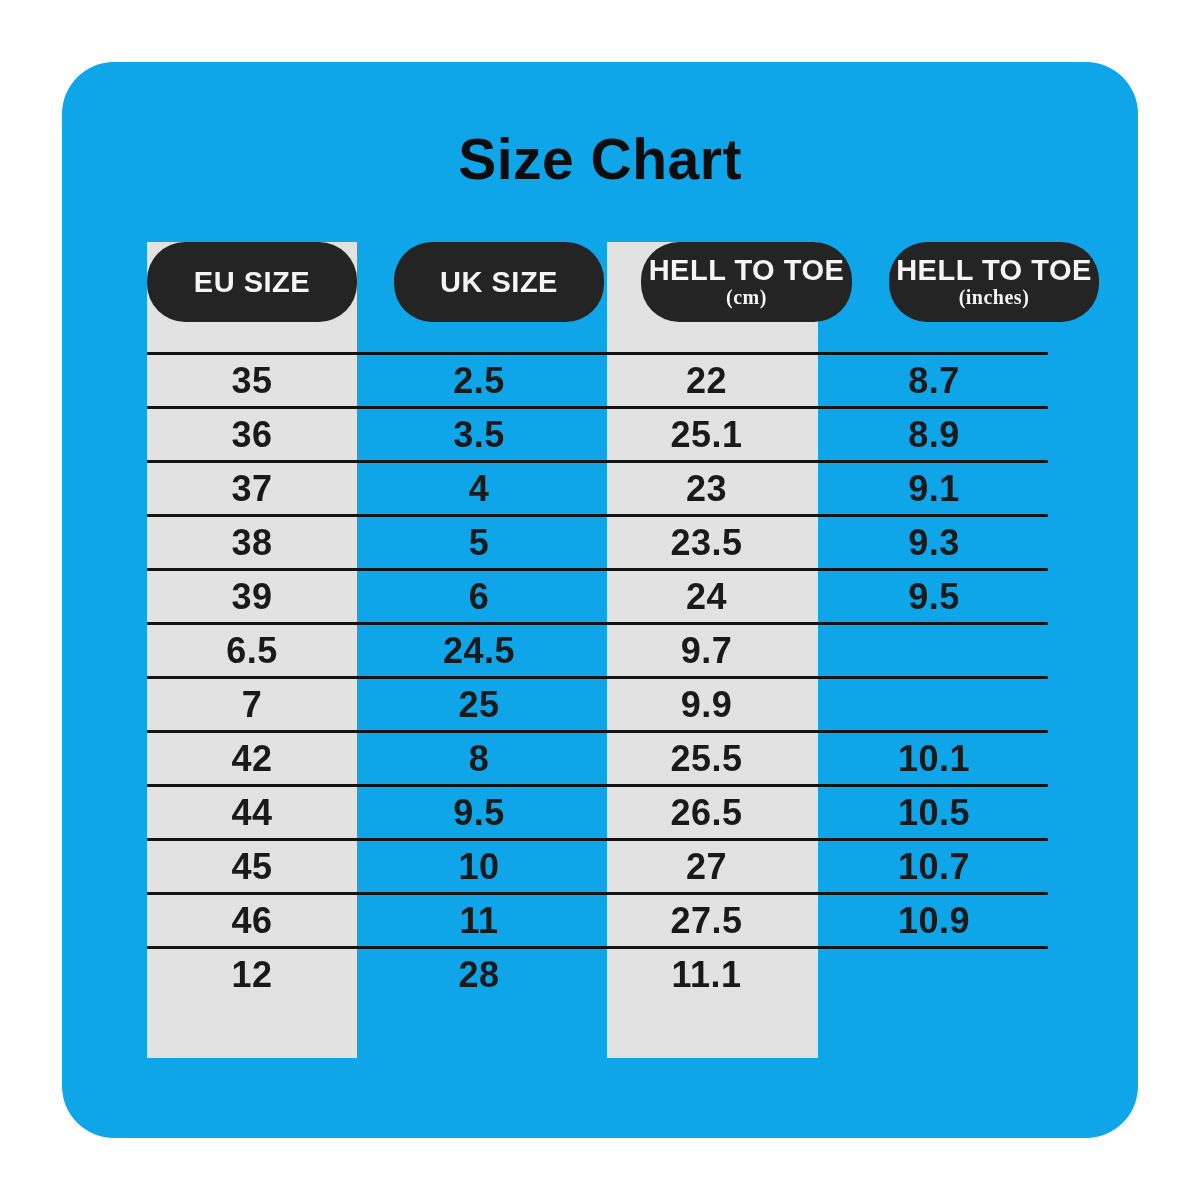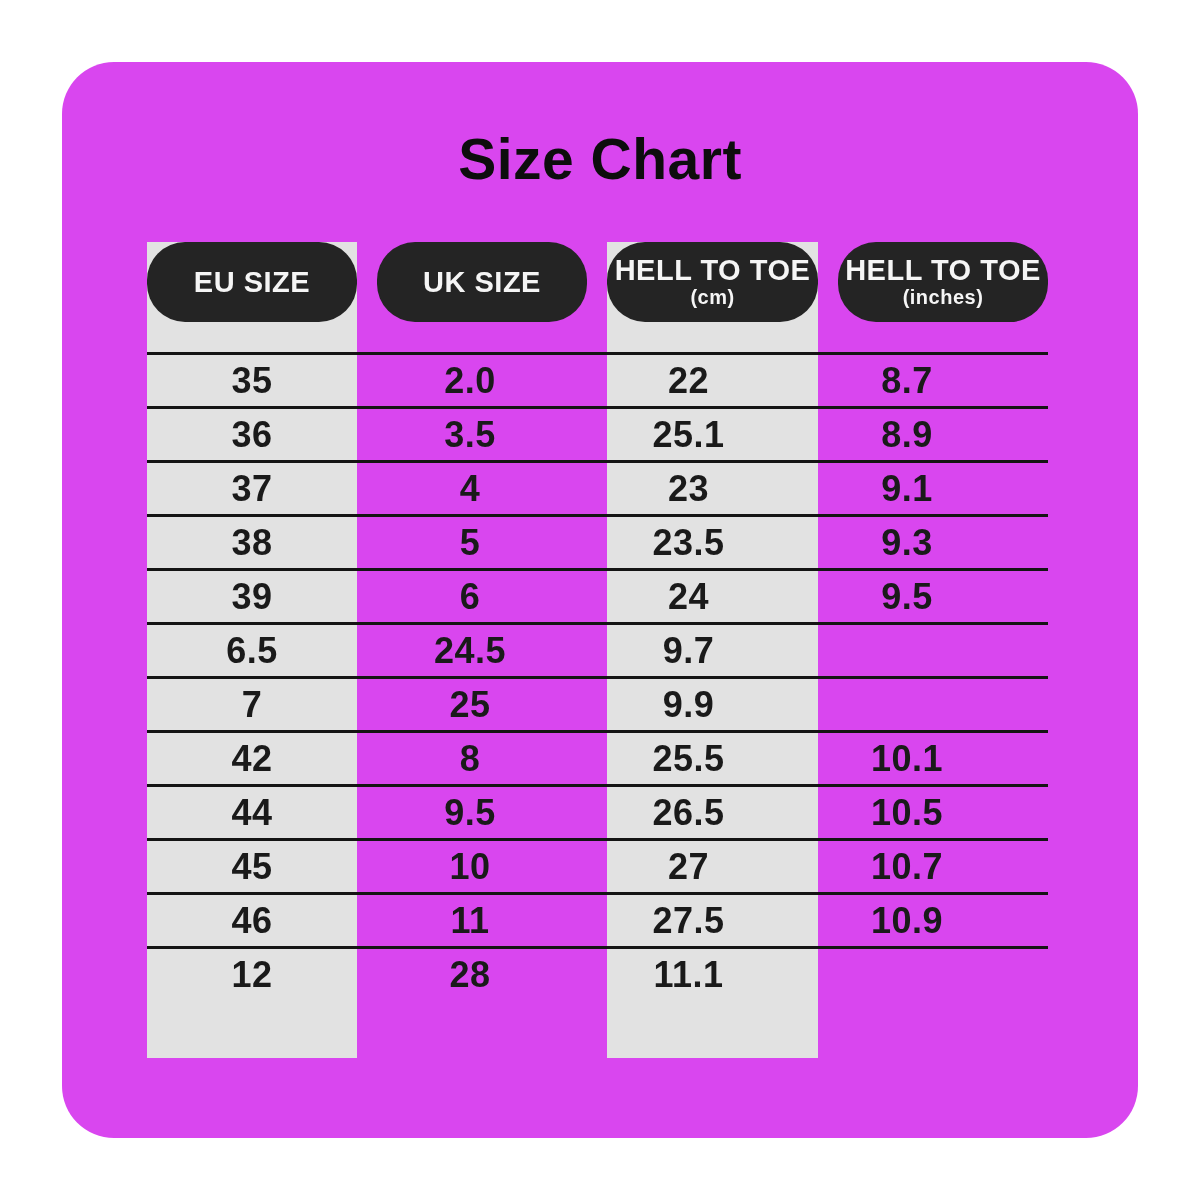--- a/index.html
+++ b/index.html
@@ -20,7 +20,7 @@
     top: 62px;
     width: 1076px;
     height: 1076px;
-    background: #d946ef;
+    background: #0ea5e9;
     border-radius: 52px;
   }
   .title {

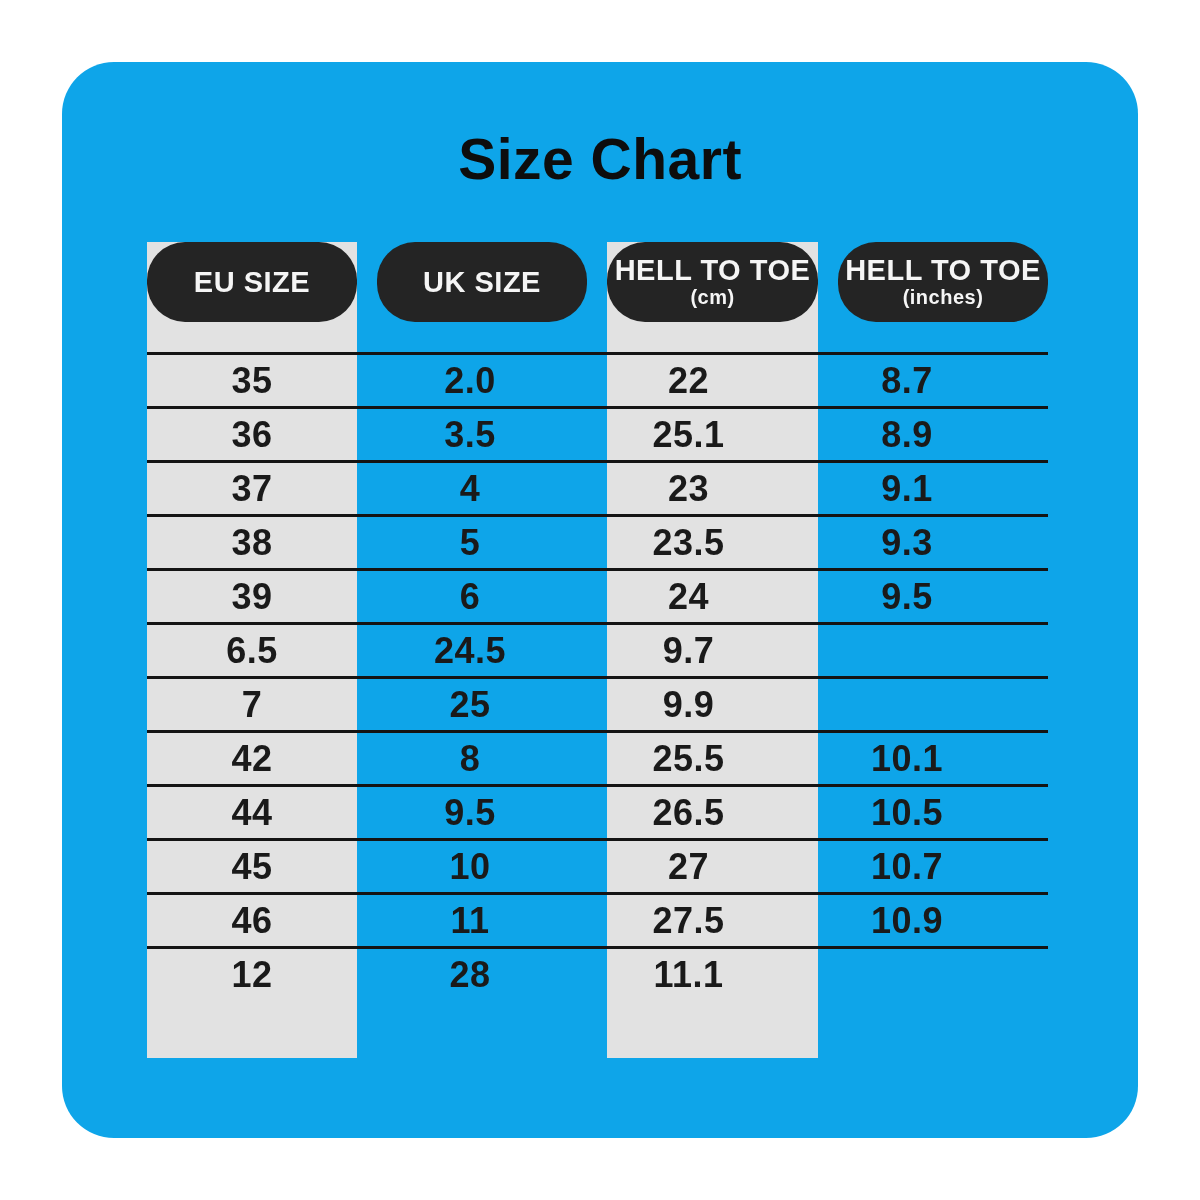--- a/index.html
+++ b/index.html
@@ -56,7 +56,7 @@
     position: relative;
     display: grid;
     grid-template-columns: 210px 210px 211px 210px;
-    column-gap: 20px;
+    column-gap: 37px;
     height: 80px;
   }
   .badge {

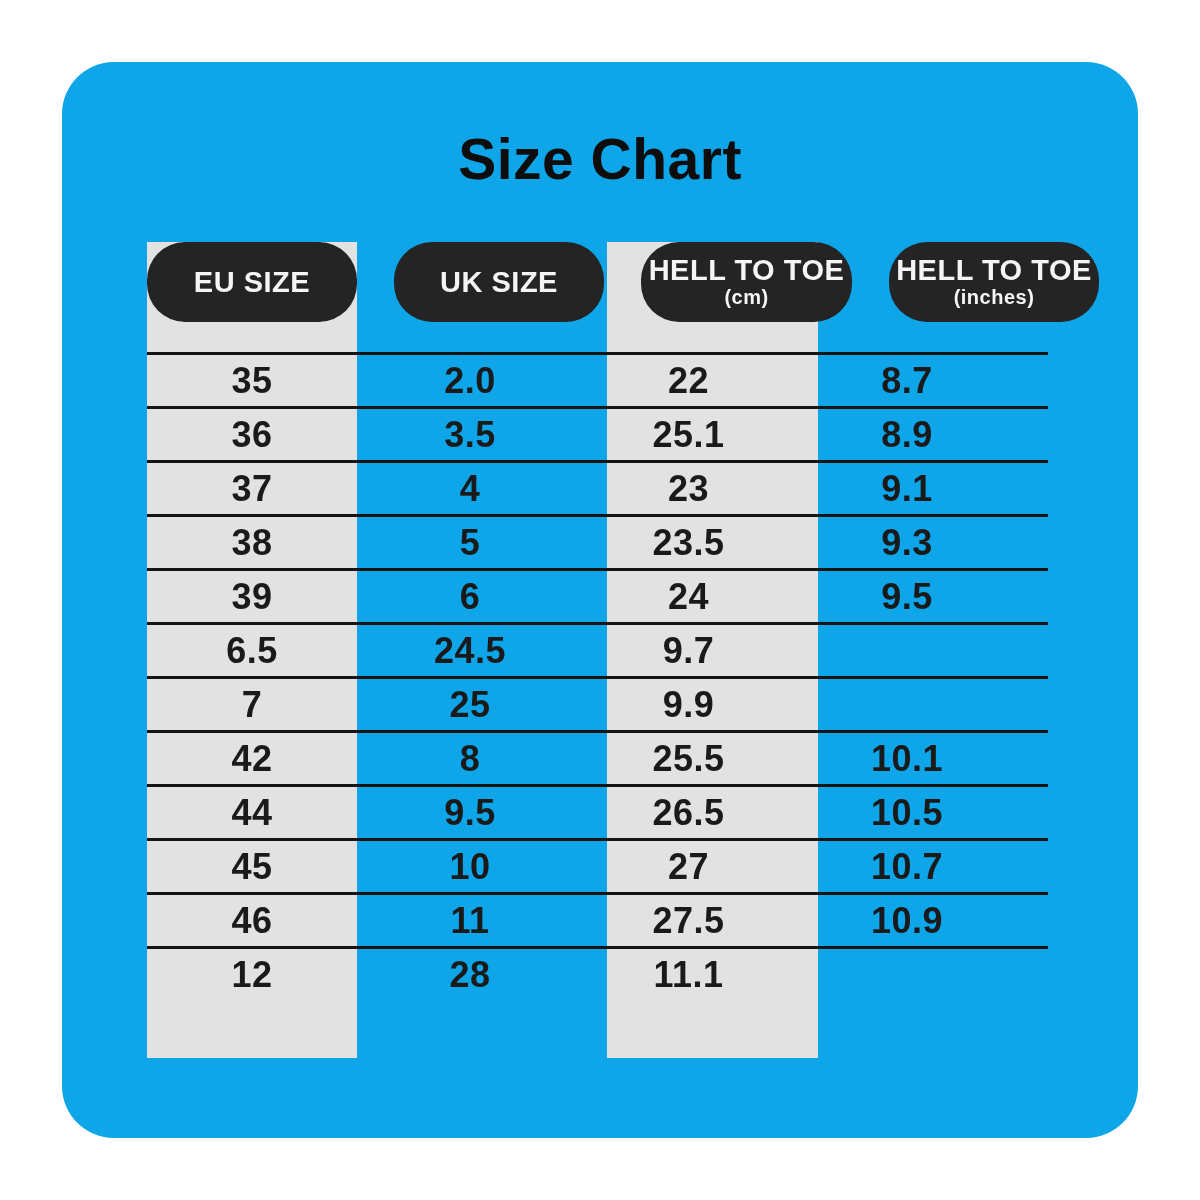--- a/index.html
+++ b/index.html
@@ -81,6 +81,7 @@
     font-weight: 700;
     line-height: 23px;
     letter-spacing: 0.5px;
+    font-family: Liberation Serif, serif;
   }
   .body-rows {
     position: relative;

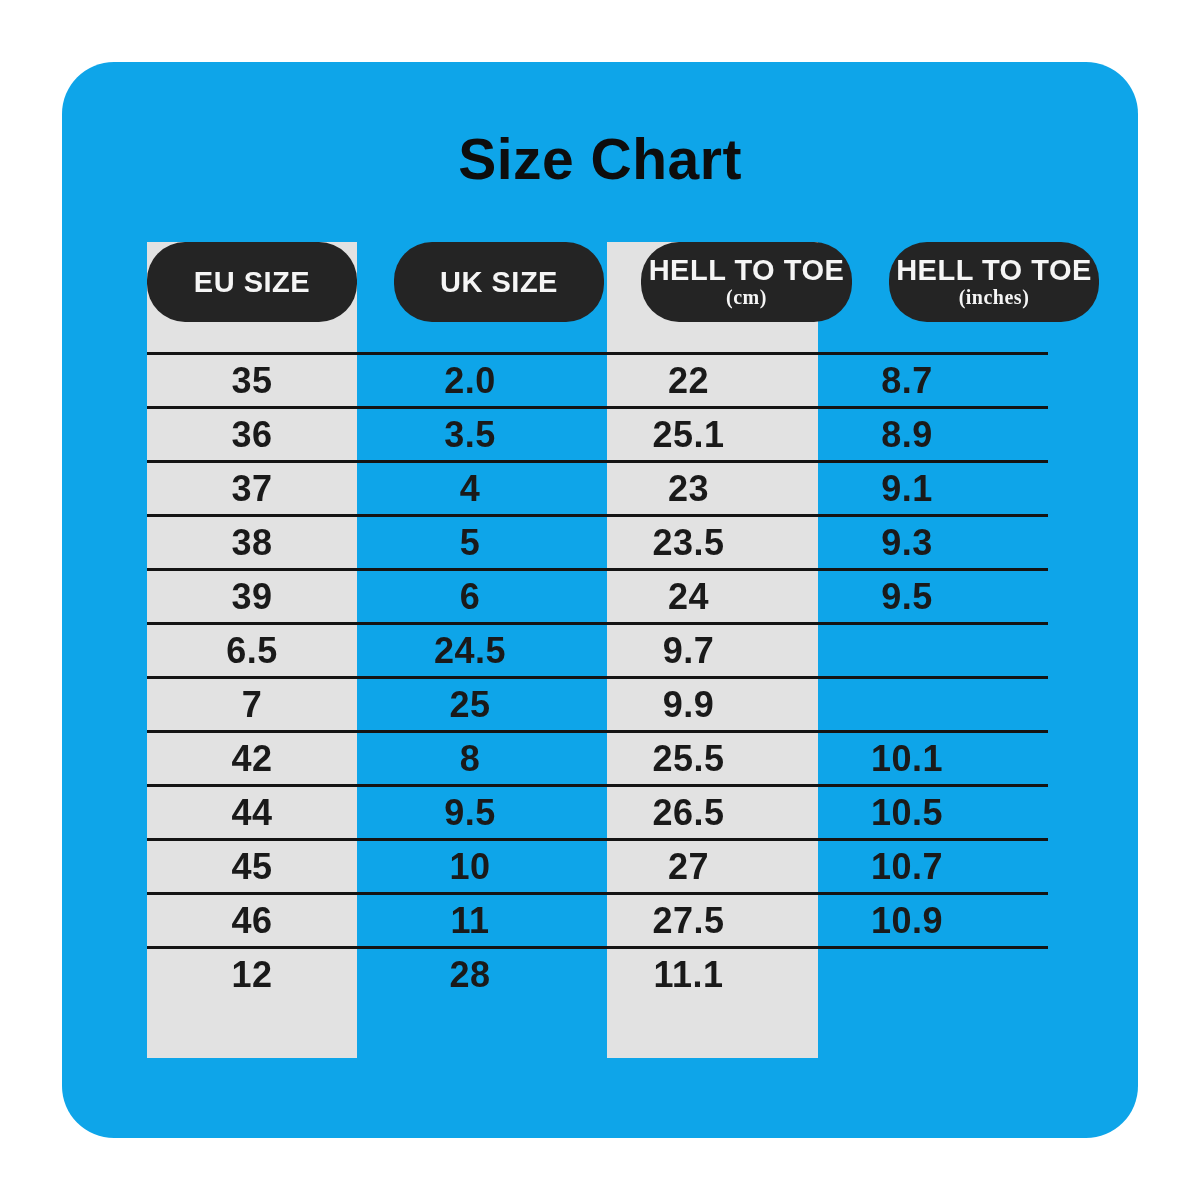--- a/index.html
+++ b/index.html
@@ -90,7 +90,7 @@
   .row {
     display: grid;
     grid-template-columns: 210px 210px 211px 210px;
-    column-gap: 8px;
+    column-gap: 17px;
     height: 54px;
     box-sizing: border-box;
     border-top: 3px solid #141414;

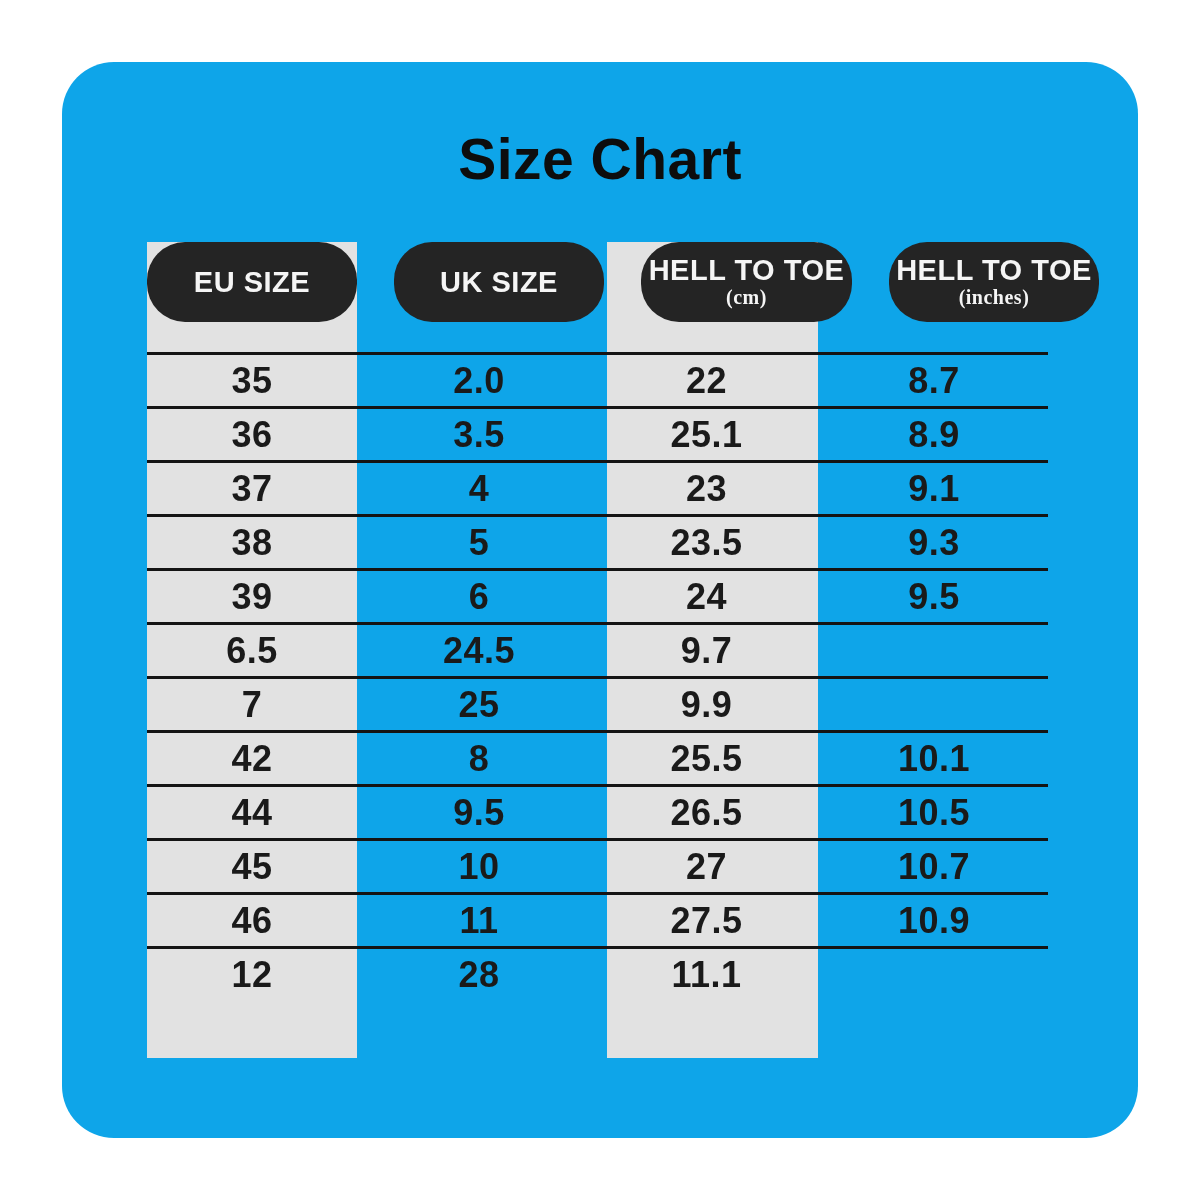--- a/index.html
+++ b/index.html
@@ -134,7 +134,7 @@
     <div class="body-rows" id="body-rows">
         <div class="row">
           <div class="cell">35</div>
-          <div class="cell">2.0</div>
+          <div class="cell">2.5</div>
           <div class="cell">22</div>
           <div class="cell">8.7</div>
         </div>

